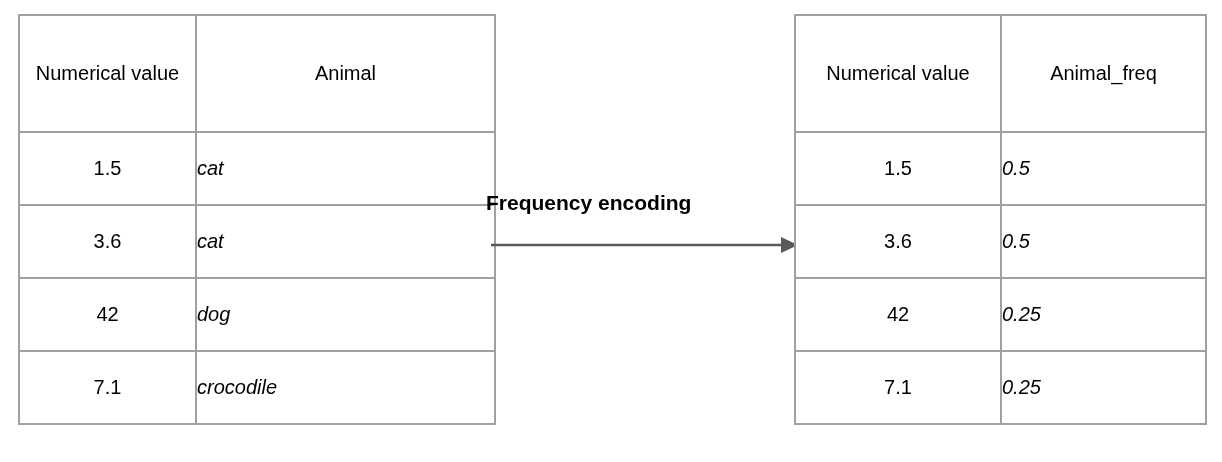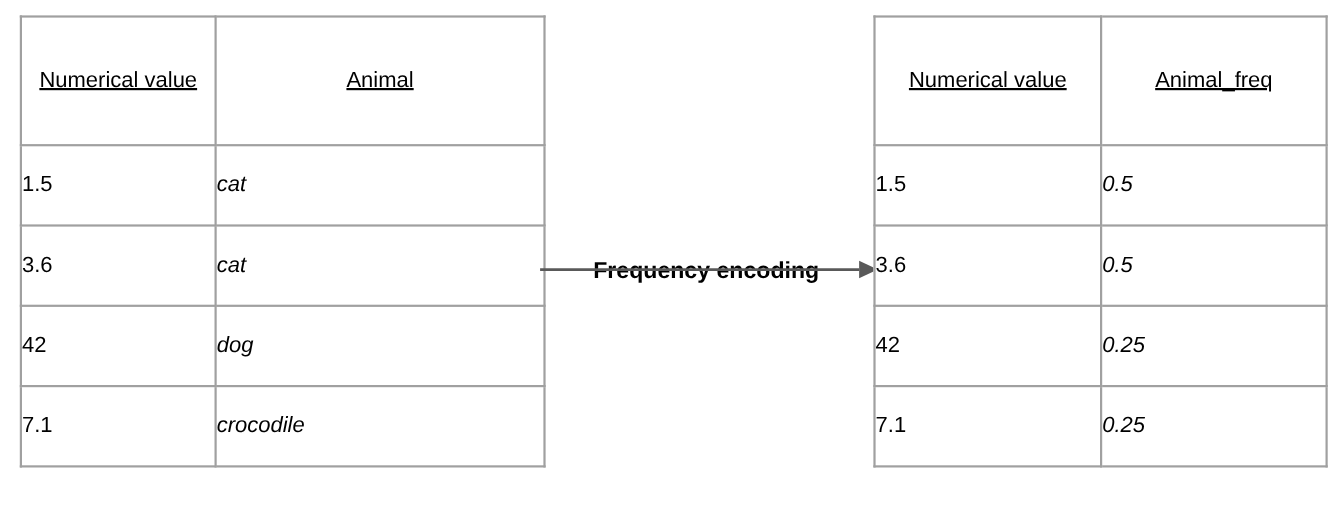--- a/index.html
+++ b/index.html
@@ -46,7 +46,6 @@
     text-align: center;
     vertical-align: middle;
     height: 115px;
-    text-decoration: underline;
   }
   .data-table td {
     height: 71px;

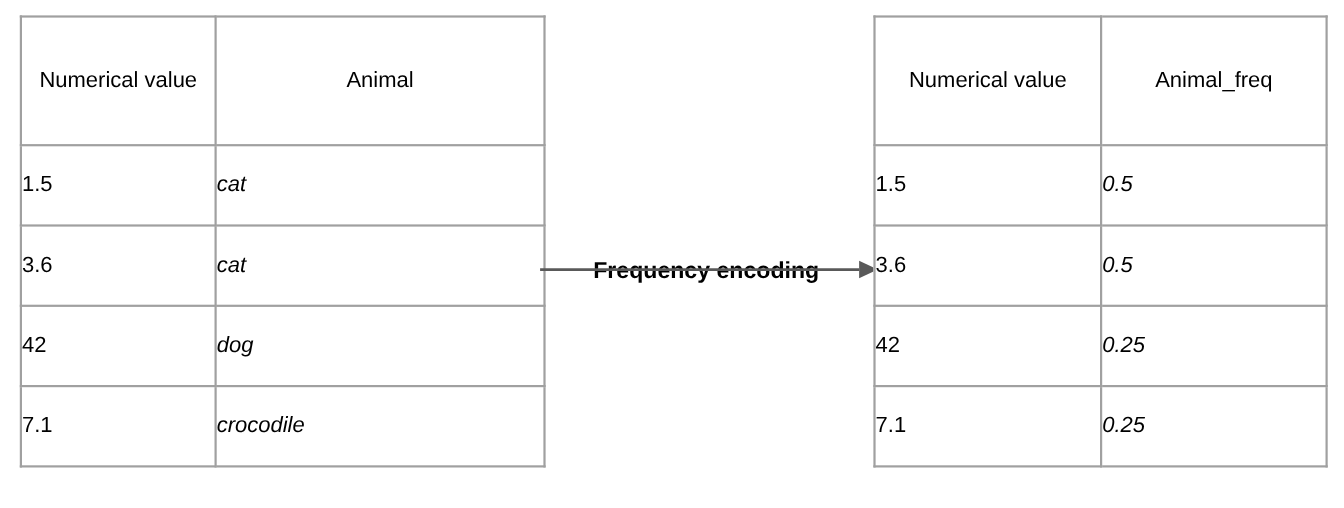--- a/index.html
+++ b/index.html
@@ -52,7 +52,7 @@
     vertical-align: middle;
   }
   .cell-num {
-    text-align: left;
+    text-align: center;
   }
   .cell-text {
     text-align: left;

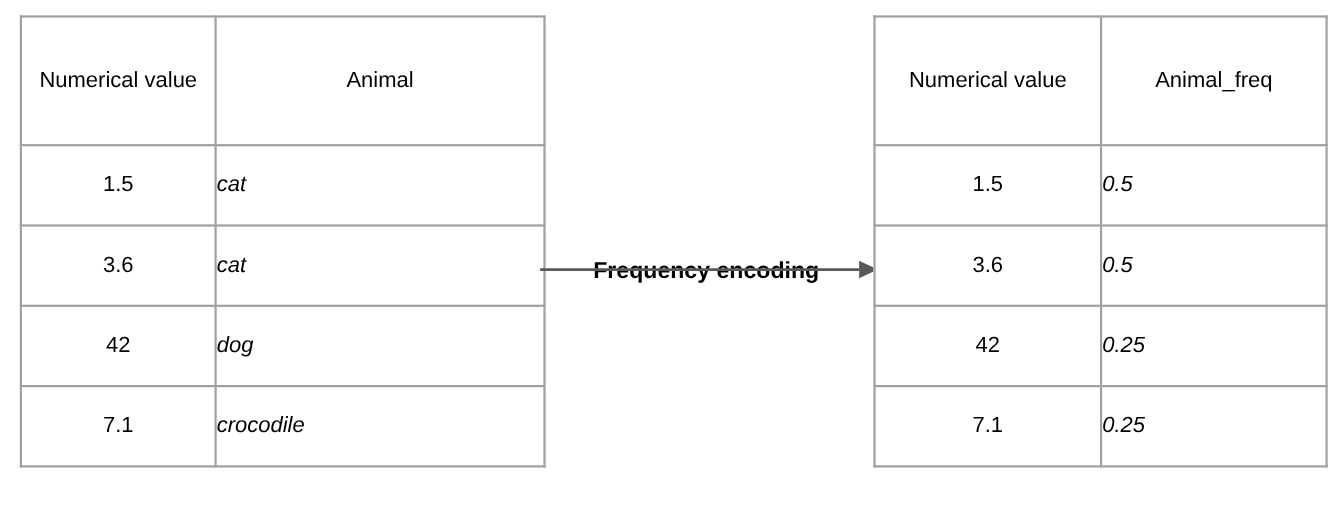--- a/index.html
+++ b/index.html
@@ -91,13 +91,11 @@
     left: 0;
     top: 0;
     width: 312px;
-    text-align: center;
     font-size: 21px;
     font-weight: bold;
     line-height: 26px;
     color: #000000;
     white-space: nowrap;
-    margin-top: 44px;
   }
   .arrow-svg {
     position: absolute;

